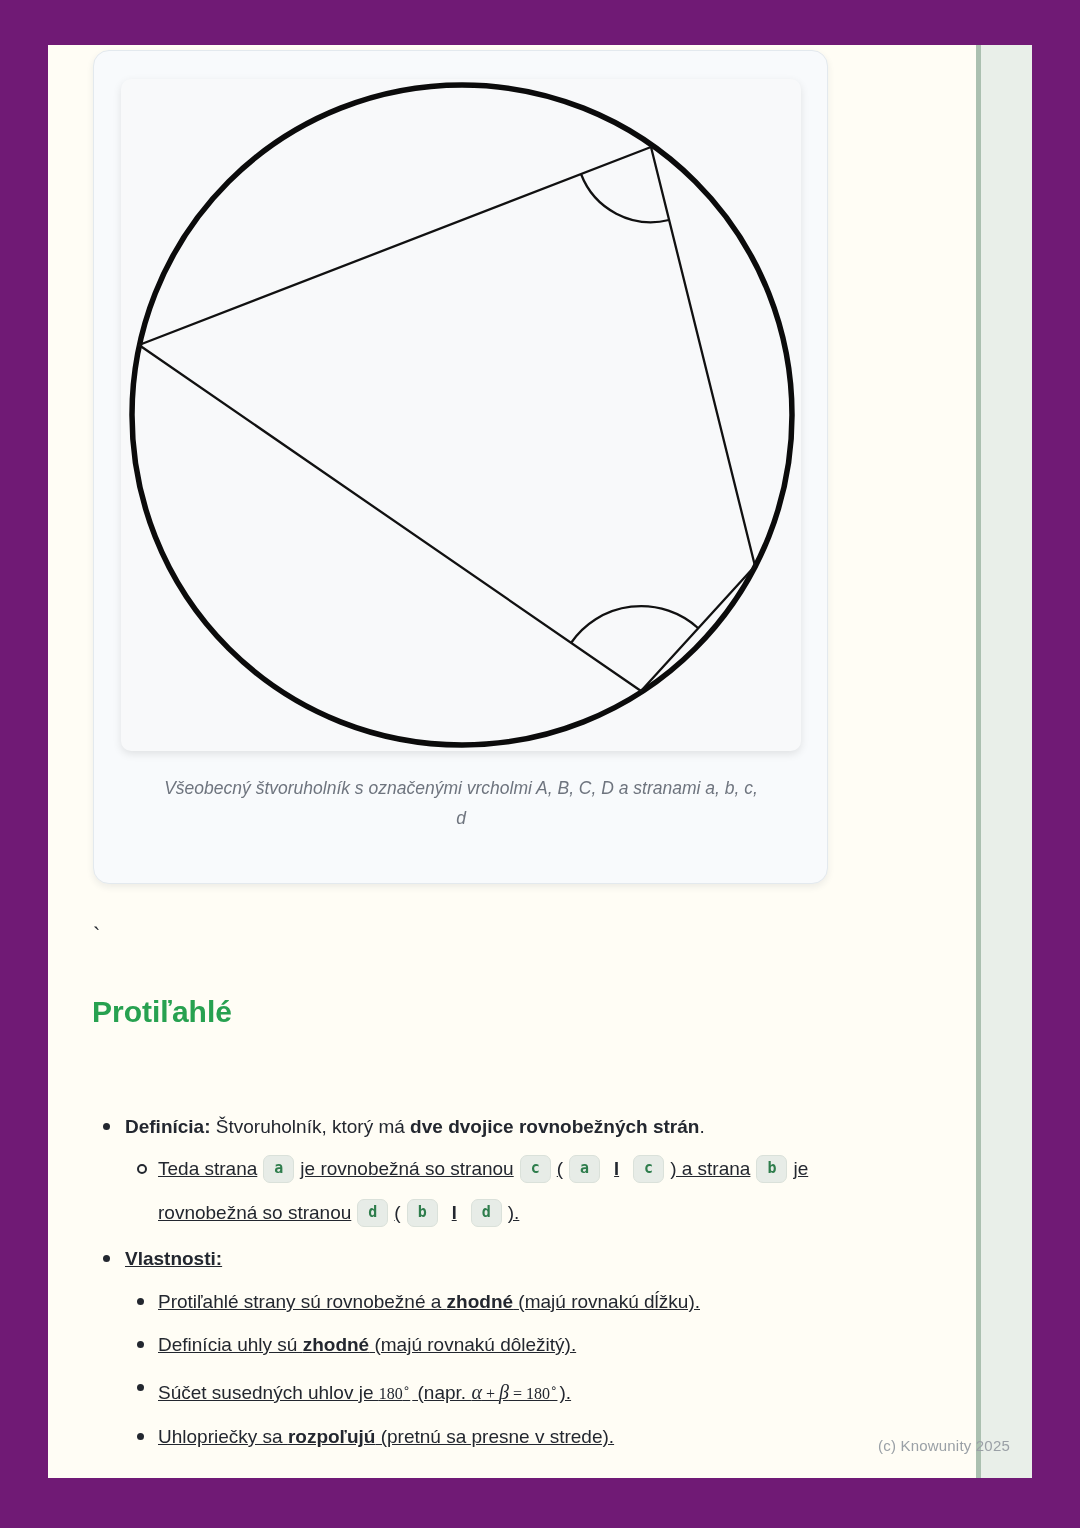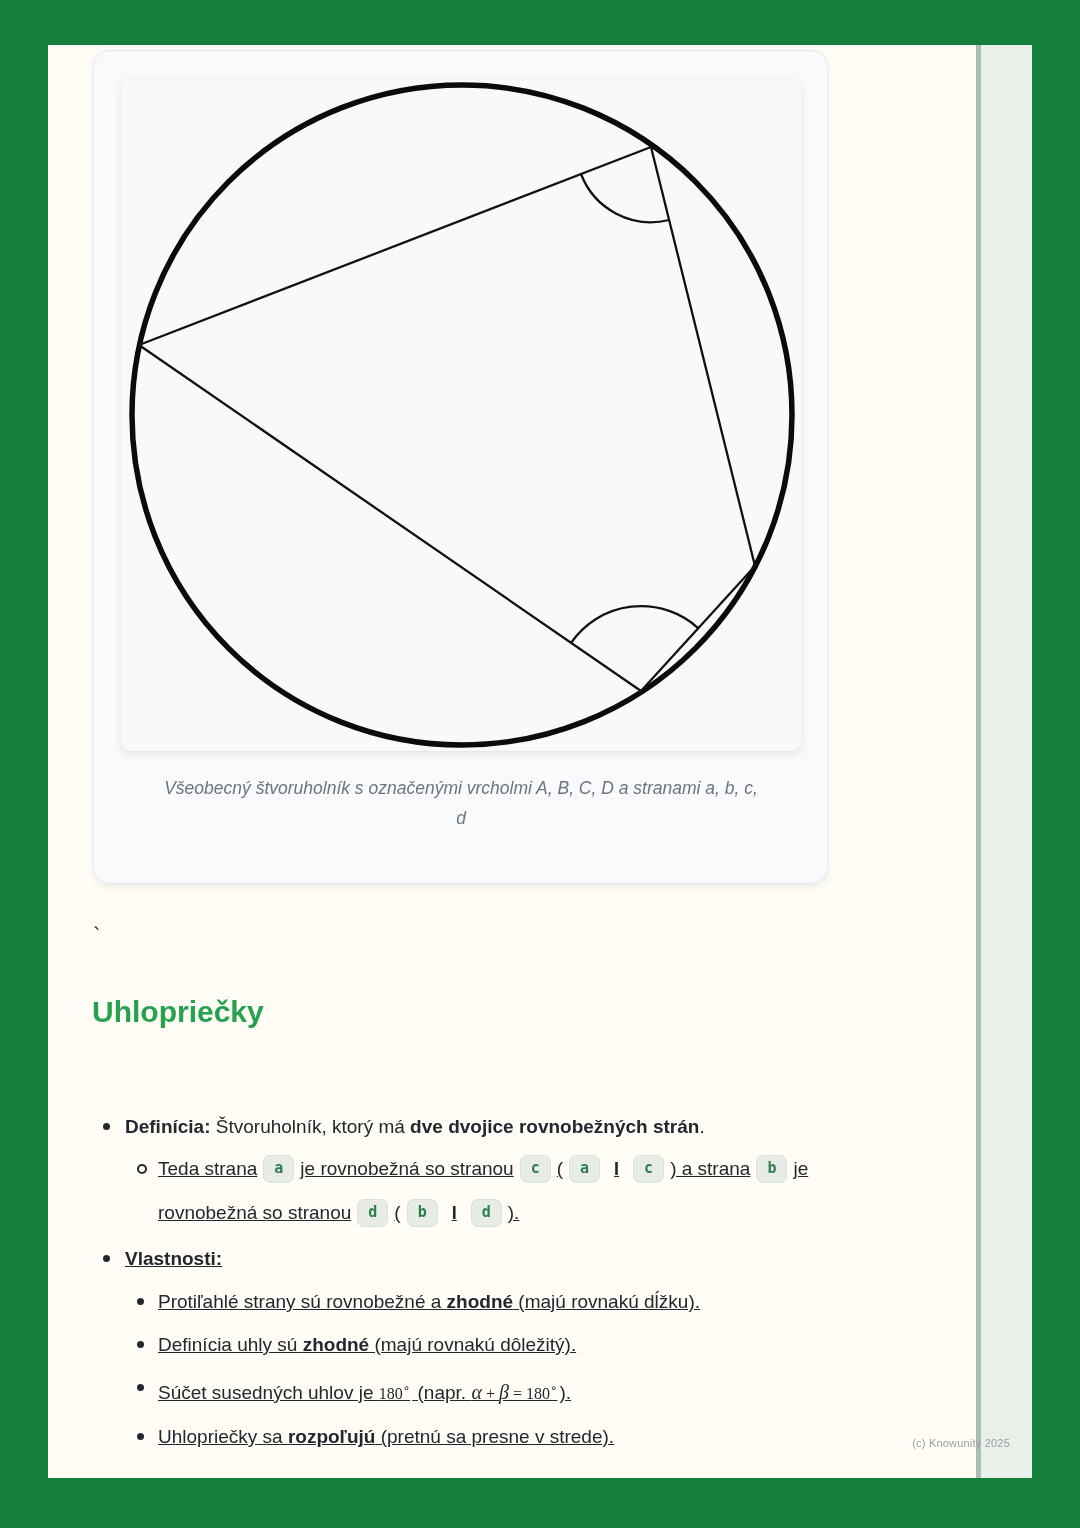--- a/index.html
+++ b/index.html
@@ -4,7 +4,7 @@
 <style>
   html,body{margin:0;padding:0;}
   body{font-family:"Liberation Sans",sans-serif;background:#ffffff;}
-  .root{position:relative;width:1080px;height:1528px;background:#15803d;overflow:hidden;}
+  .root{position:relative;width:1080px;height:1528px;background:#701a75;overflow:hidden;}
 
   .page{position:absolute;left:48px;top:45px;width:984px;height:1433px;background:#fffdf5;}
 

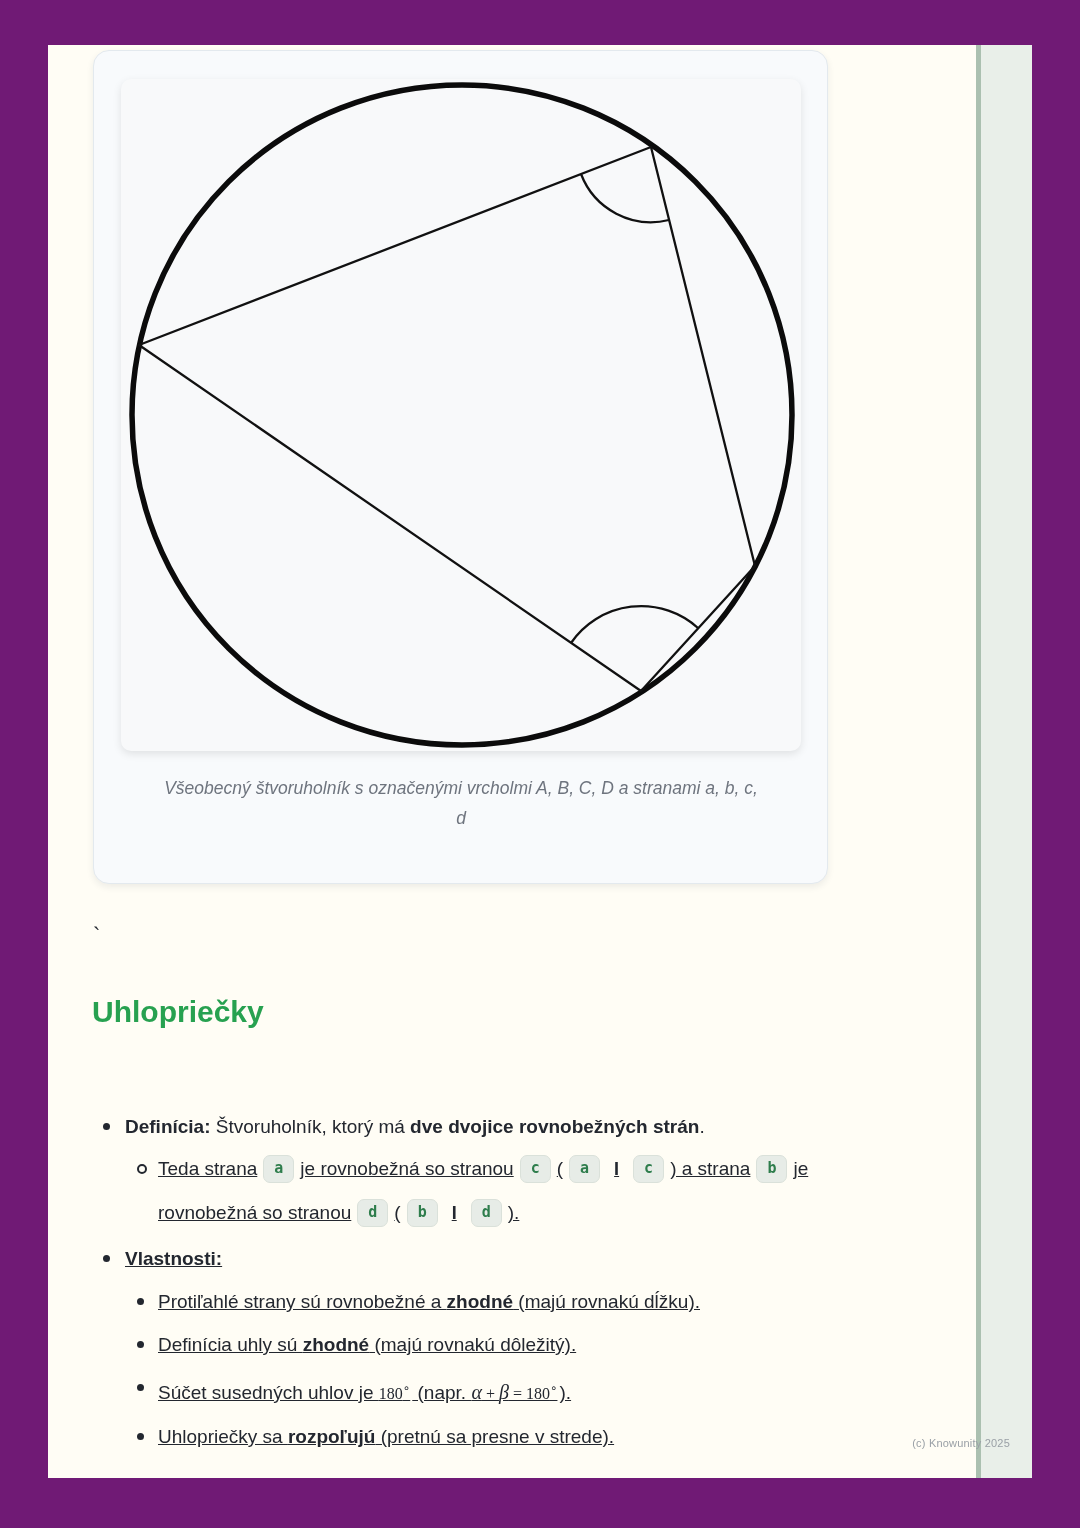--- a/index.html
+++ b/index.html
@@ -76,7 +76,7 @@
 
     <div class="stray">`</div>
 
-    <h2 class="heading" style="margin:0">Uhlopriečky</h2>
+    <h2 class="heading" style="margin:0">Protiľahlé</h2>
 
 
     <div class="plist">

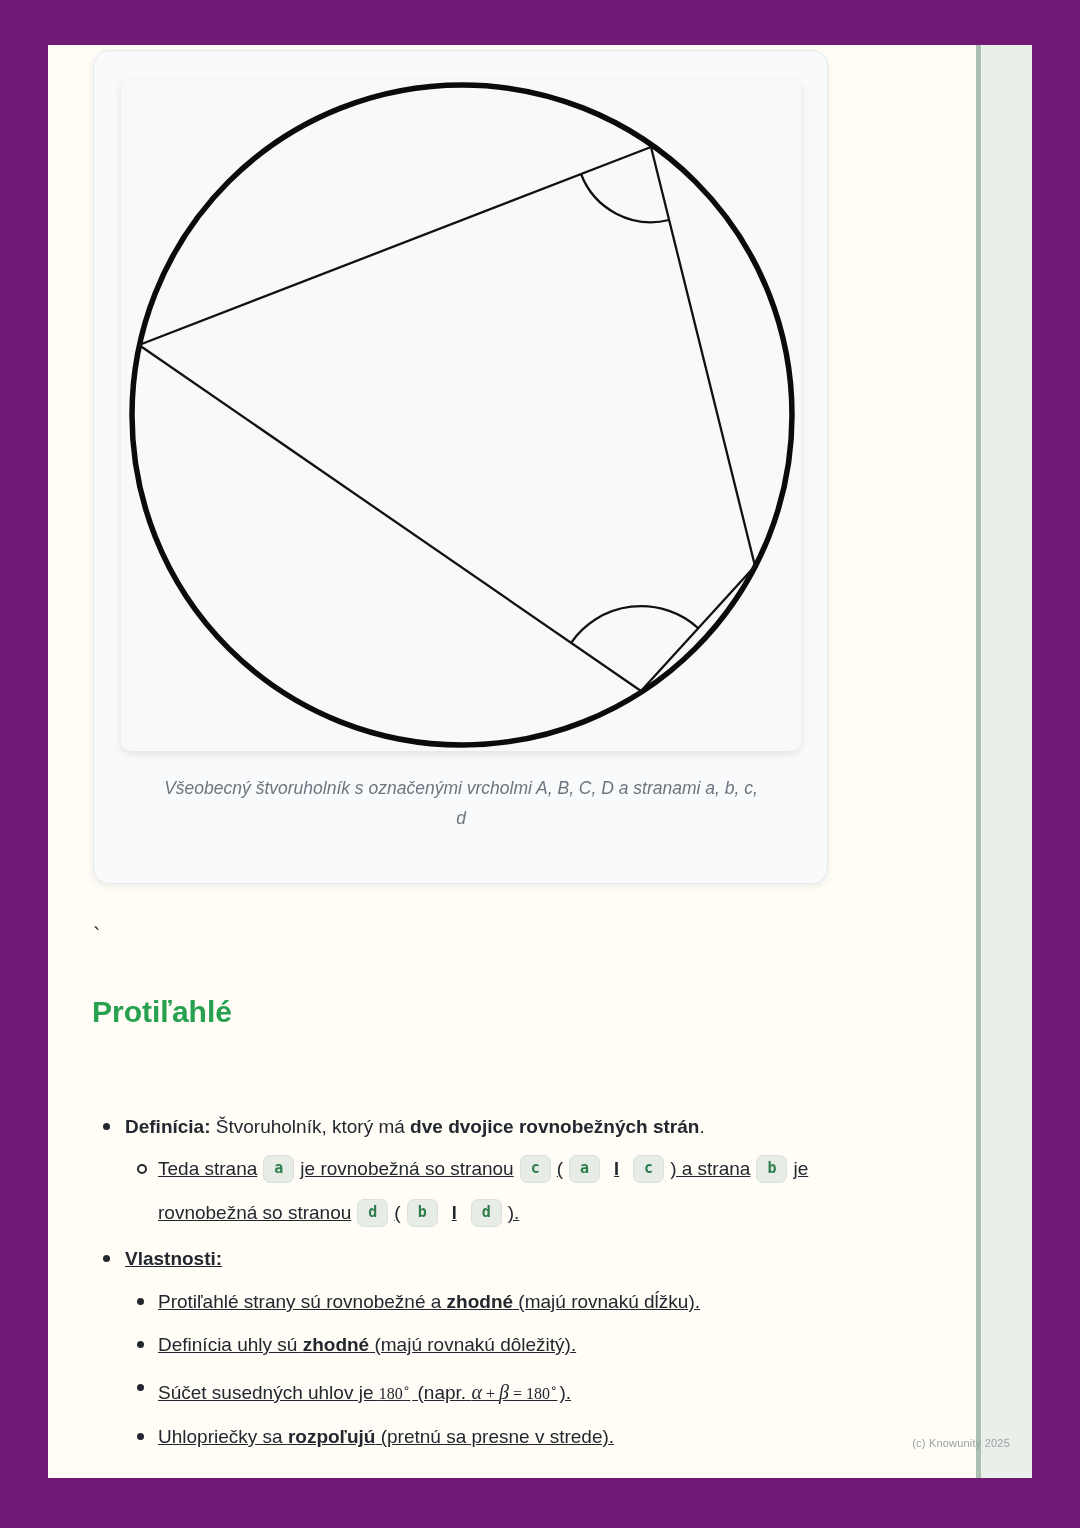--- a/index.html
+++ b/index.html
@@ -48,7 +48,7 @@
   .m-it{font-family:"Liberation Serif",serif;font-style:italic;font-size:20px;}
   .m-sup{font-family:"Liberation Serif",serif;font-size:12px;vertical-align:7px;margin-right:2px;}
 
-  .footer{position:absolute;right:22px;top:1392px;font-size:11px;letter-spacing:0.2px;color:#9aa0a6;z-index:3;}
+  .footer{position:absolute;right:22px;top:1392px;font-size:15px;letter-spacing:0.2px;color:#9aa0a6;z-index:3;}
 </style>
 </head>
 <body>

